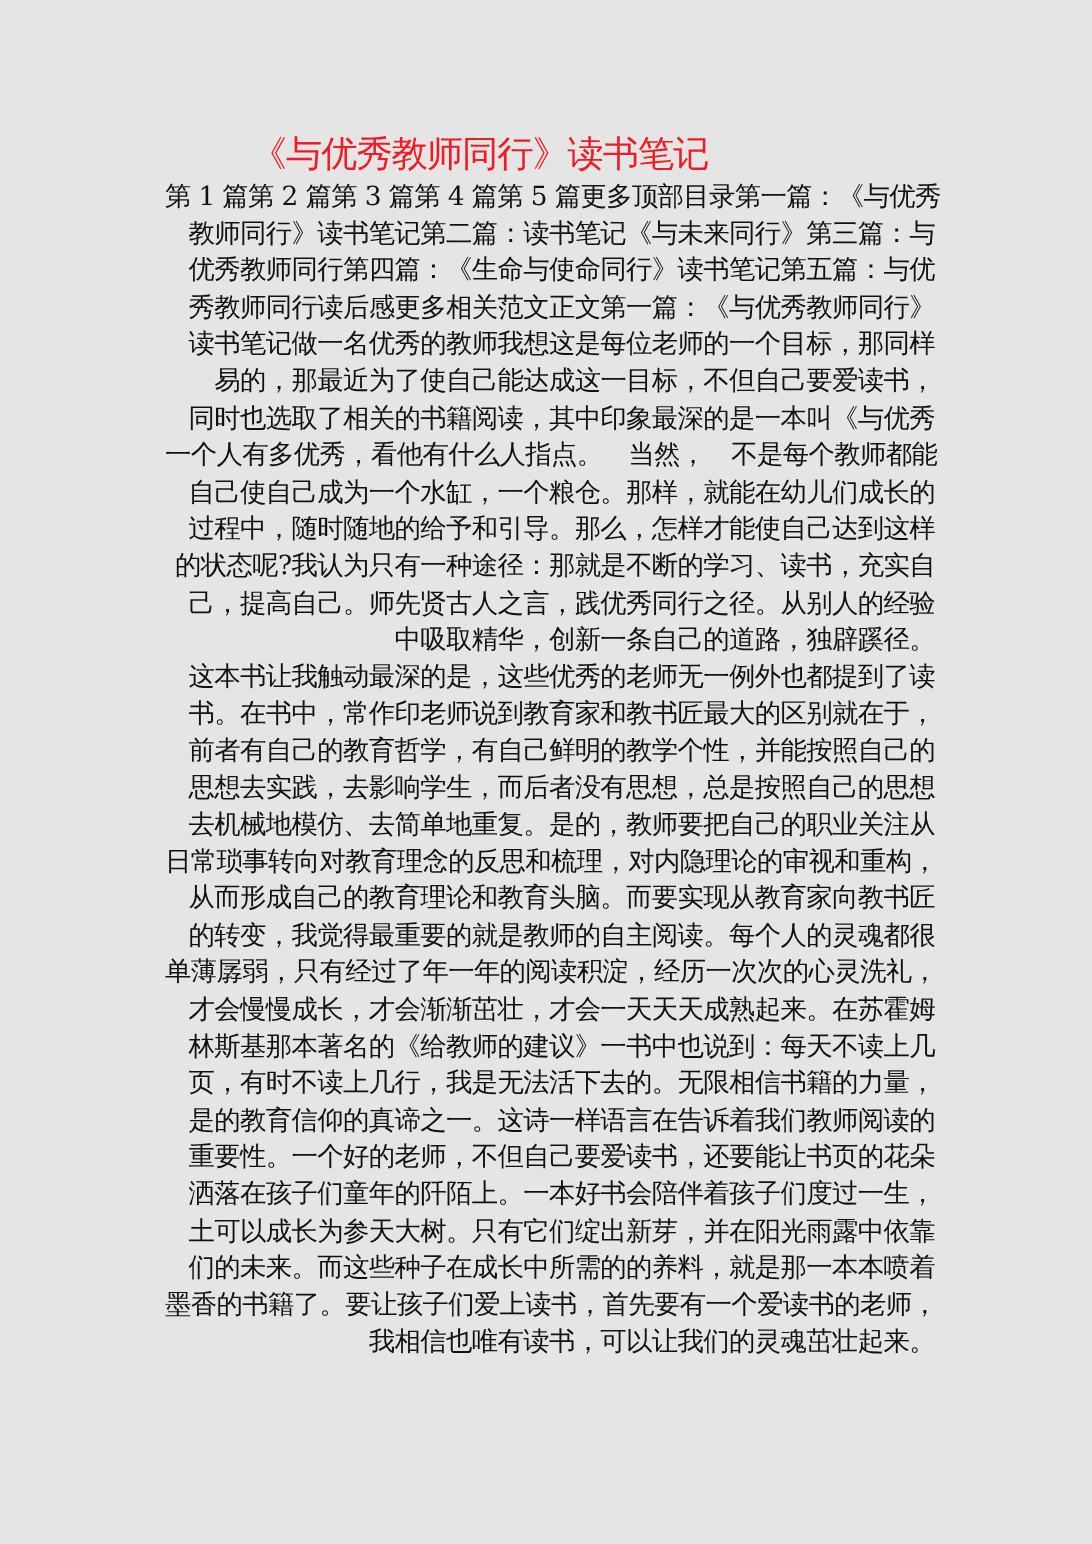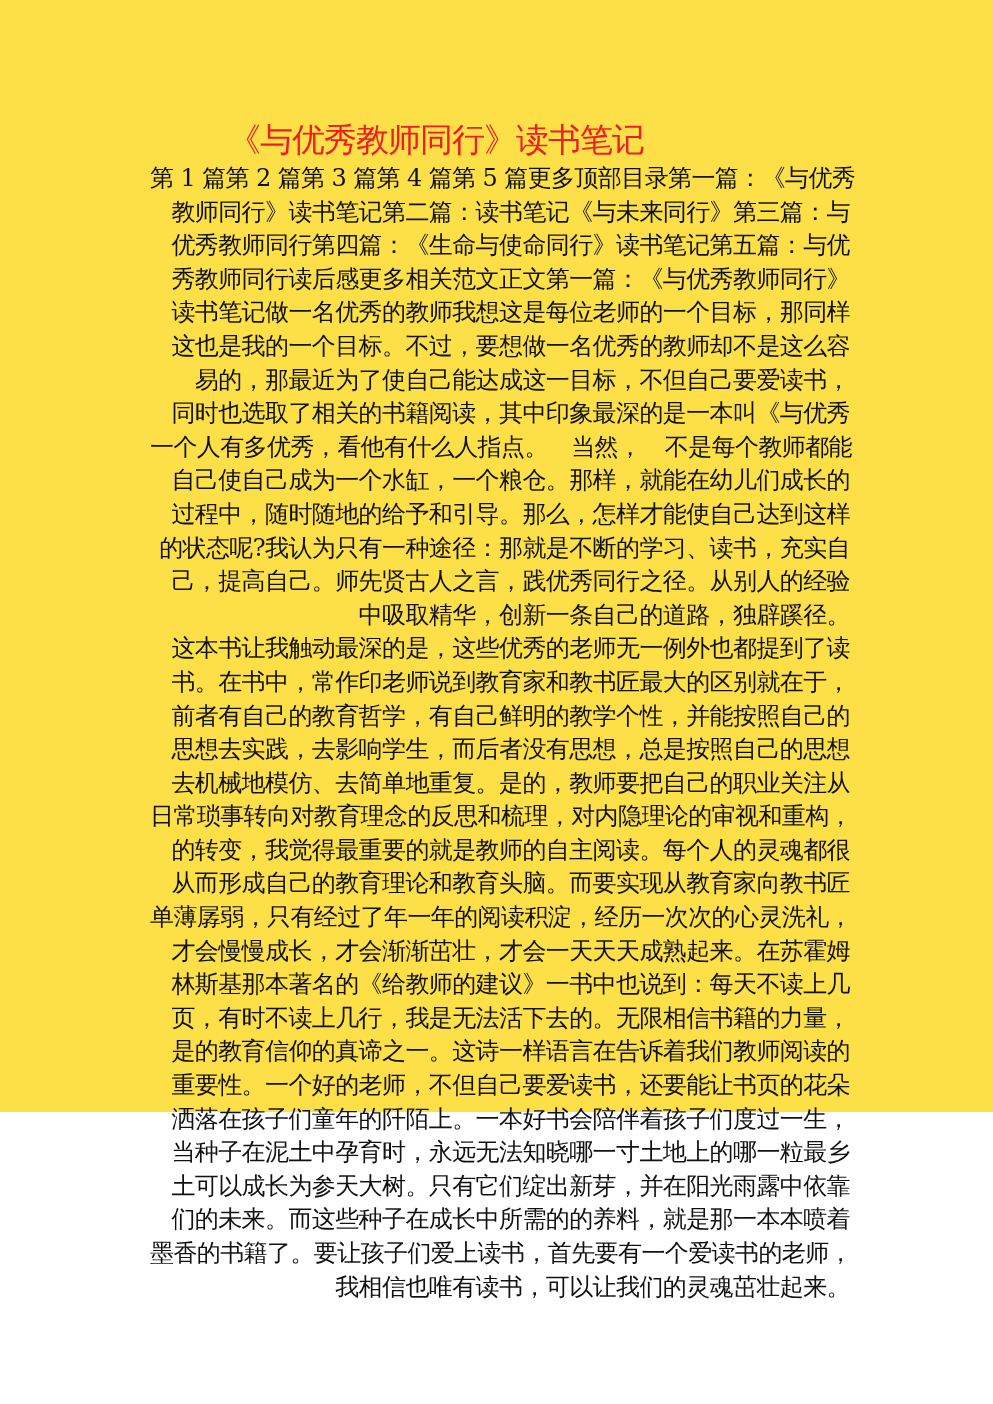--- a/index.html
+++ b/index.html
@@ -4,7 +4,7 @@
 <style>
   html, body { margin:0; padding:0; background:#ffffff; }
   body { width:993px; height:1404px; position:relative; overflow:hidden; }
-  .page { position:absolute; left:0; top:0; width:993px; height:1112px; background:#fde047; }
+  .page { position:absolute; left:0; top:0; width:993px; height:1404px; background:#e5e5e5; }
   .title {
     position:absolute; left:228px; top:118px;
     font-family:"DejaVu Serif", "Liberation Serif", serif;

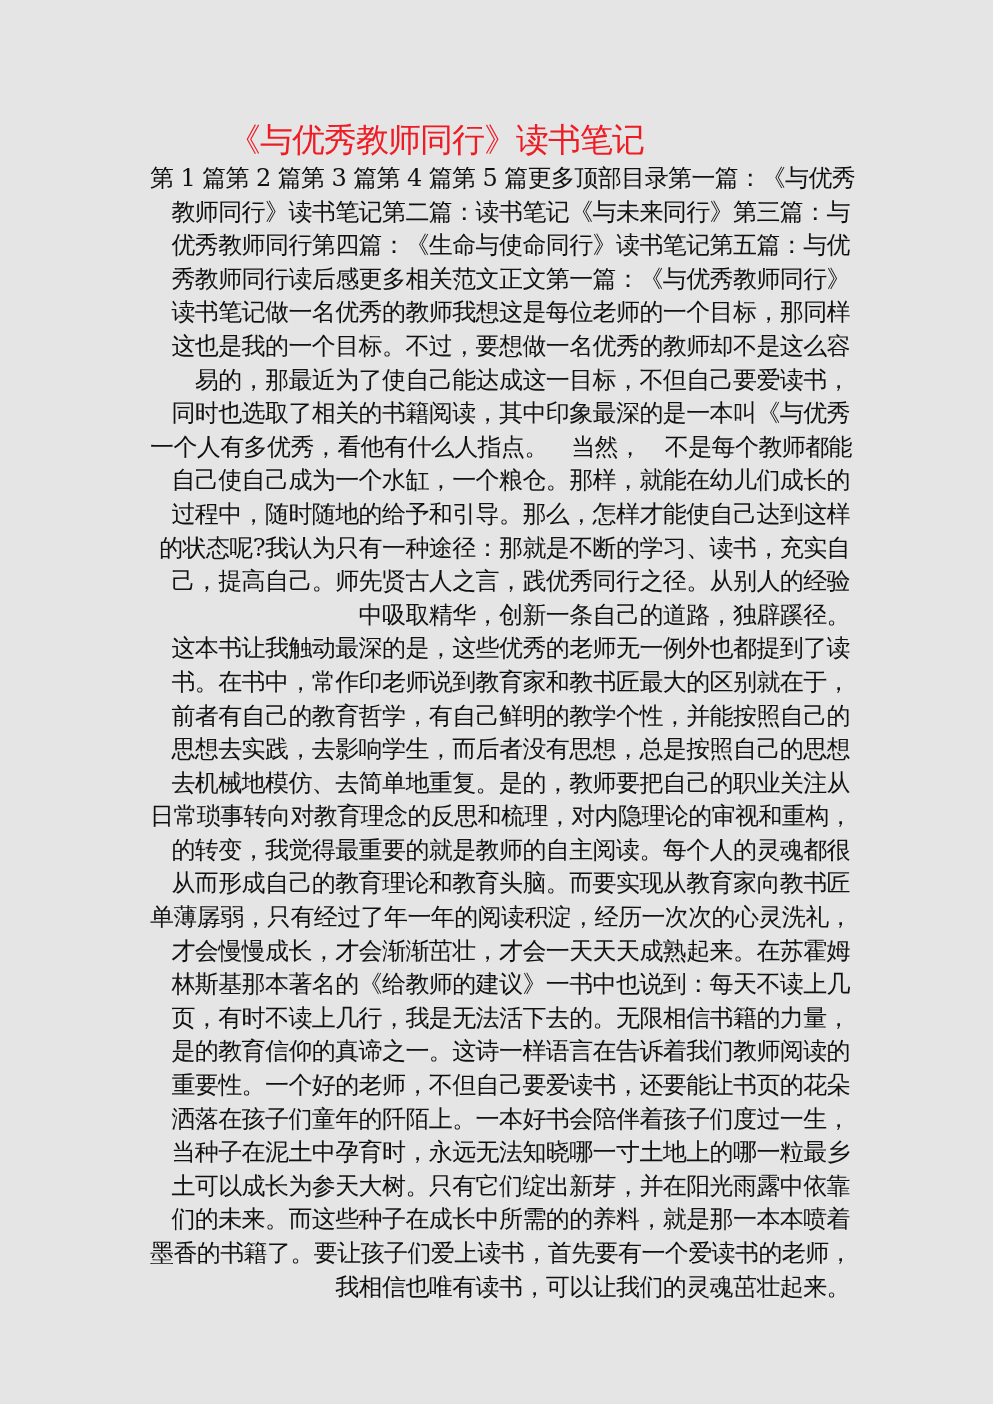--- a/index.html
+++ b/index.html
@@ -31,7 +31,6 @@
     <div class="line">优秀教师同行第四篇：《生命与使命同行》读书笔记第五篇：与优</div>
     <div class="line">秀教师同行读后感更多相关范文正文第一篇：《与优秀教师同行》</div>
     <div class="line">读书笔记做一名优秀的教师我想这是每位老师的一个目标，那同样</div>
-    <div class="line">这也是我的一个目标。不过，要想做一名优秀的教师却不是这么容</div>
     <div class="line">易的，那最近为了使自己能达成这一目标，不但自己要爱读书，</div>
     <div class="line">同时也选取了相关的书籍阅读，其中印象最深的是一本叫《与优秀</div>
     <div class="line">一个人有多优秀，看他有什么人指点。　当然，　不是每个教师都能</div>

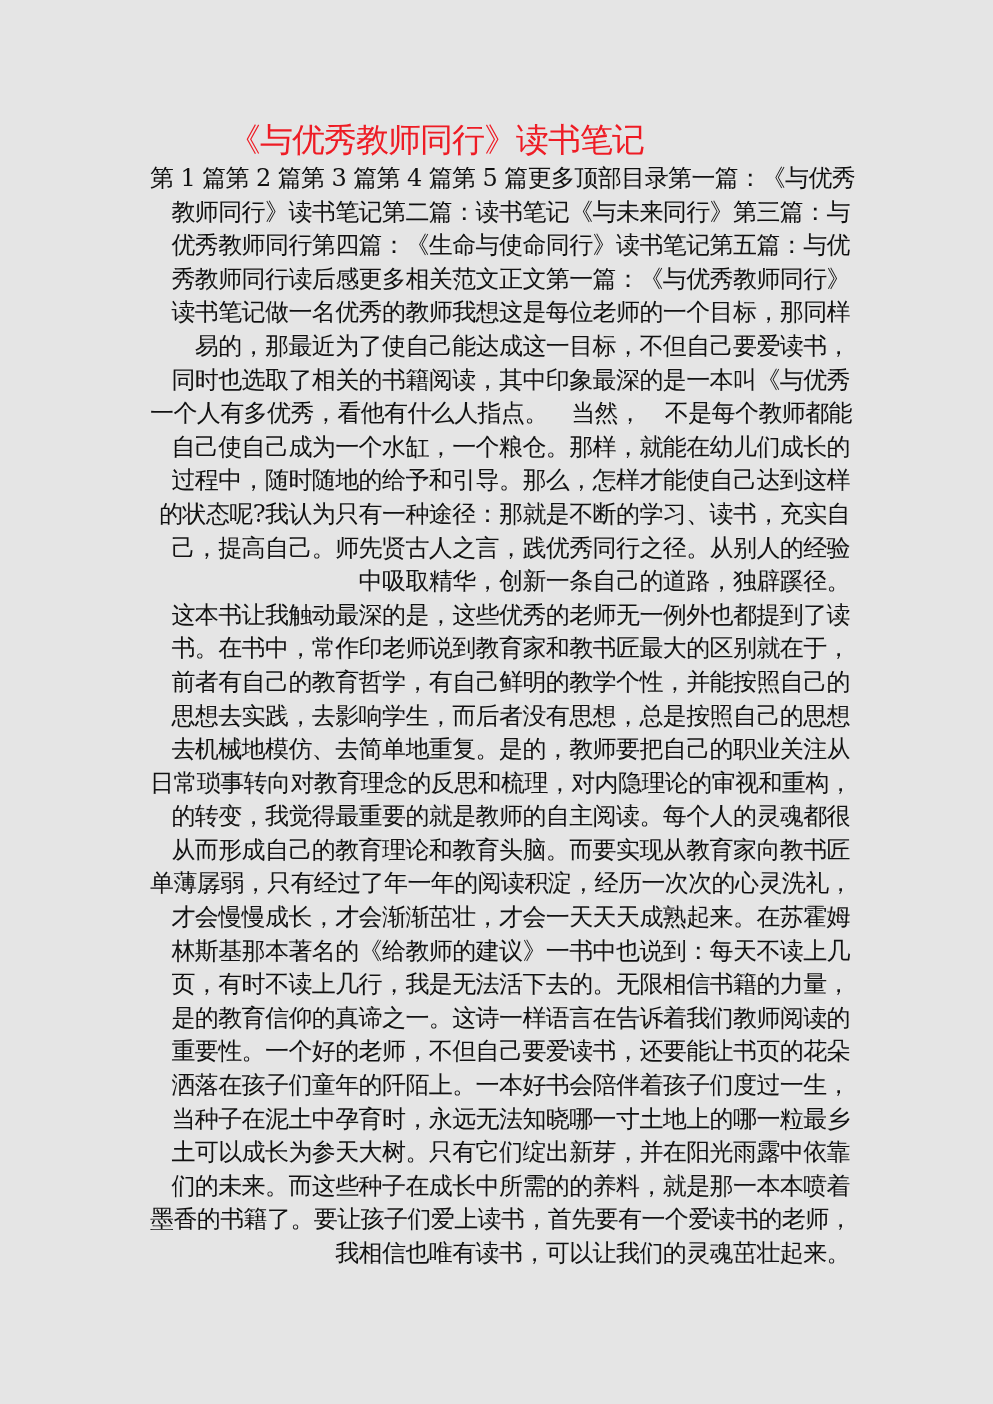--- a/index.html
+++ b/index.html
@@ -45,8 +45,8 @@
     <div class="line">思想去实践，去影响学生，而后者没有思想，总是按照自己的思想</div>
     <div class="line">去机械地模仿、去简单地重复。是的，教师要把自己的职业关注从</div>
     <div class="line">日常琐事转向对教育理念的反思和梳理，对内隐理论的审视和重构，</div>
+    <div class="line">从而形成自己的教育理论和教育头脑。而要实现从教育家向教书匠</div>
     <div class="line">的转变，我觉得最重要的就是教师的自主阅读。每个人的灵魂都很</div>
-    <div class="line">从而形成自己的教育理论和教育头脑。而要实现从教育家向教书匠</div>
     <div class="line">单薄孱弱，只有经过了年一年的阅读积淀，经历一次次的心灵洗礼，</div>
     <div class="line">才会慢慢成长，才会渐渐茁壮，才会一天天天成熟起来。在苏霍姆</div>
     <div class="line">林斯基那本著名的《给教师的建议》一书中也说到：每天不读上几</div>

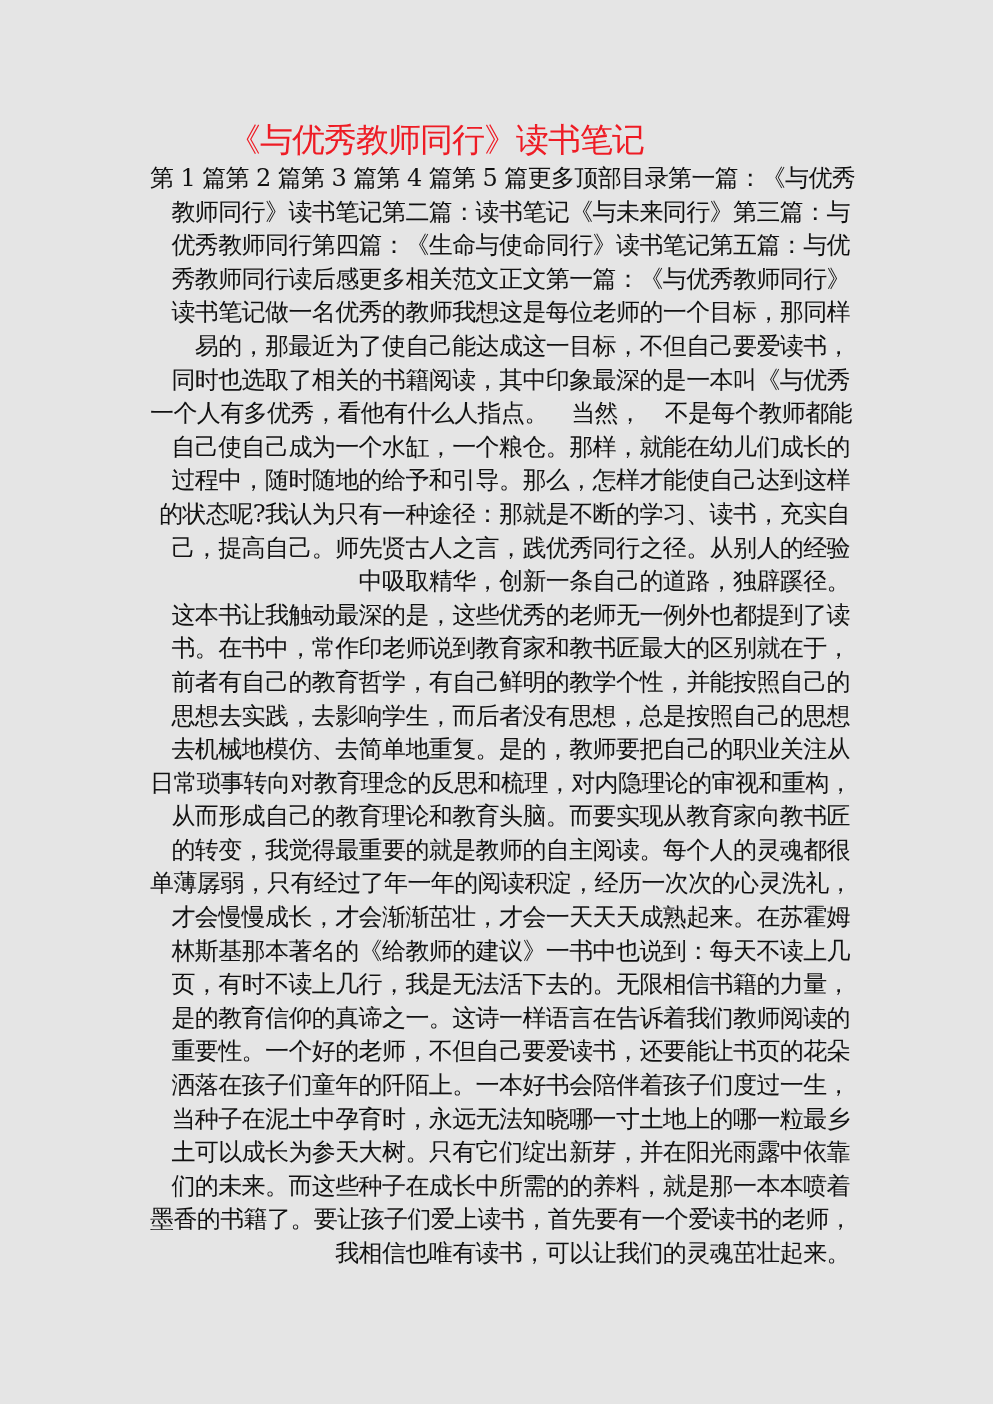--- a/index.html
+++ b/index.html
@@ -54,7 +54,6 @@
     <div class="line">是的教育信仰的真谛之一。这诗一样语言在告诉着我们教师阅读的</div>
     <div class="line">重要性。一个好的老师，不但自己要爱读书，还要能让书页的花朵</div>
     <div class="line">洒落在孩子们童年的阡陌上。一本好书会陪伴着孩子们度过一生，</div>
-    <div class="line">当种子在泥土中孕育时，永远无法知晓哪一寸土地上的哪一粒最乡</div>
     <div class="line">土可以成长为参天大树。只有它们绽出新芽，并在阳光雨露中依靠</div>
     <div class="line">们的未来。而这些种子在成长中所需的的养料，就是那一本本喷着</div>
     <div class="line">墨香的书籍了。要让孩子们爱上读书，首先要有一个爱读书的老师，</div>

